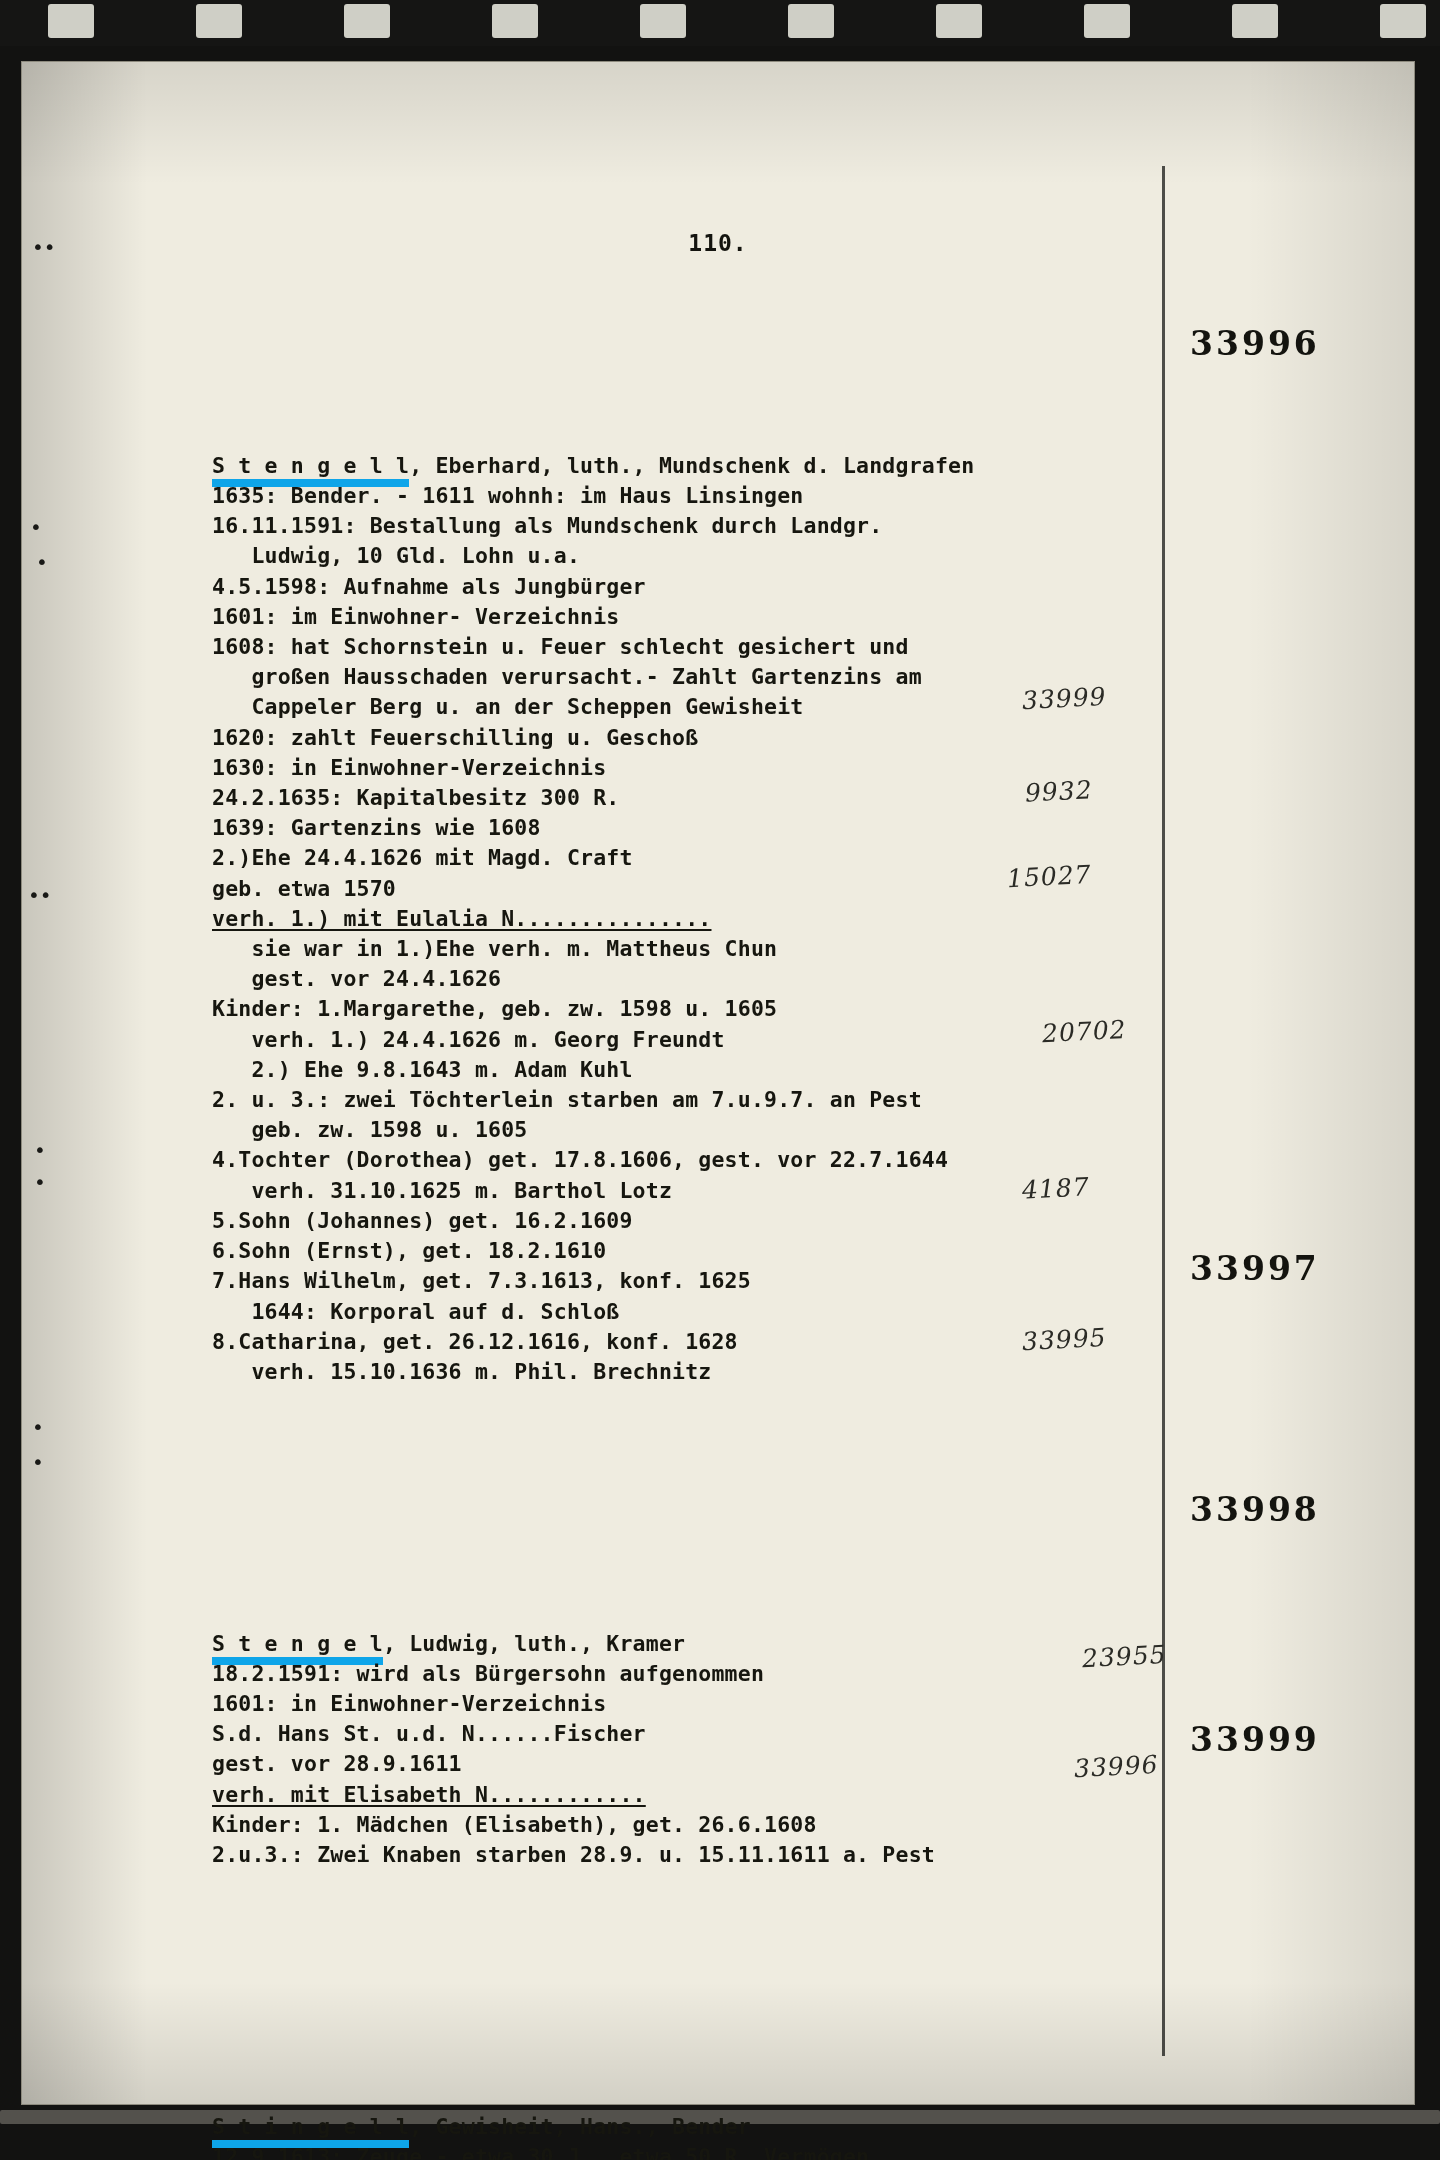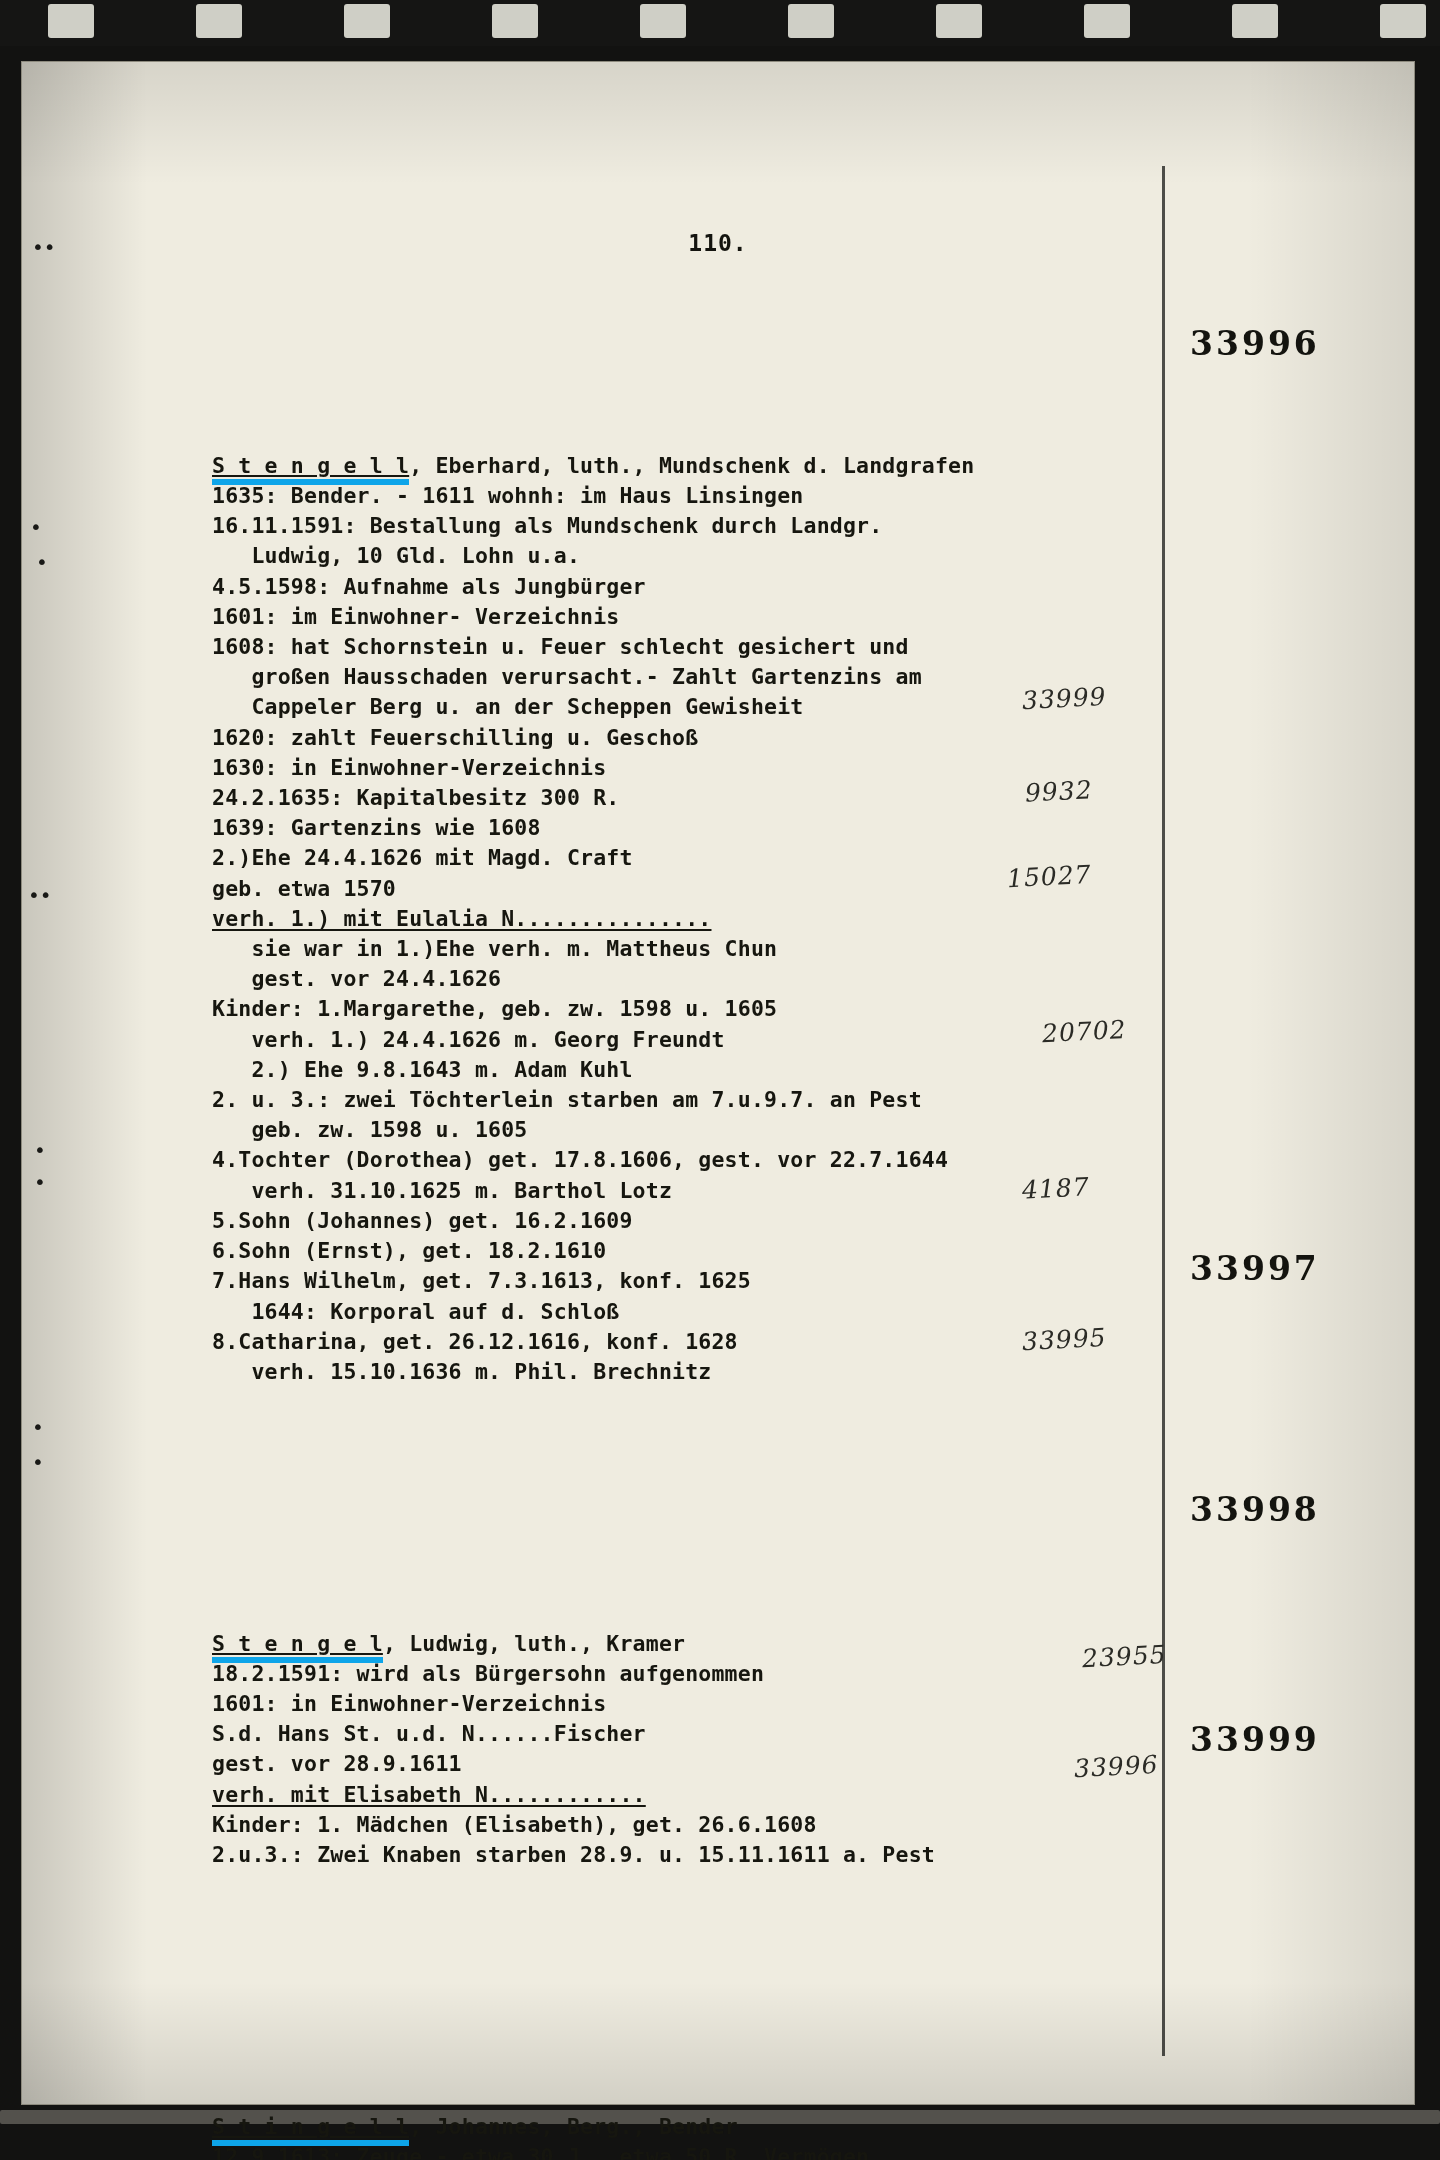--- a/index.html
+++ b/index.html
@@ -113,9 +113,8 @@
   .gap { height: 30px; }
 
   .hl-name {
-    border-bottom: 6px solid #0ea5e9;
+    border-bottom: 8px solid #0ea5e9;
     padding-bottom: 1px;
-    text-decoration: underline;
   }
   .u { text-decoration: underline; text-underline-offset: 3px; }
 

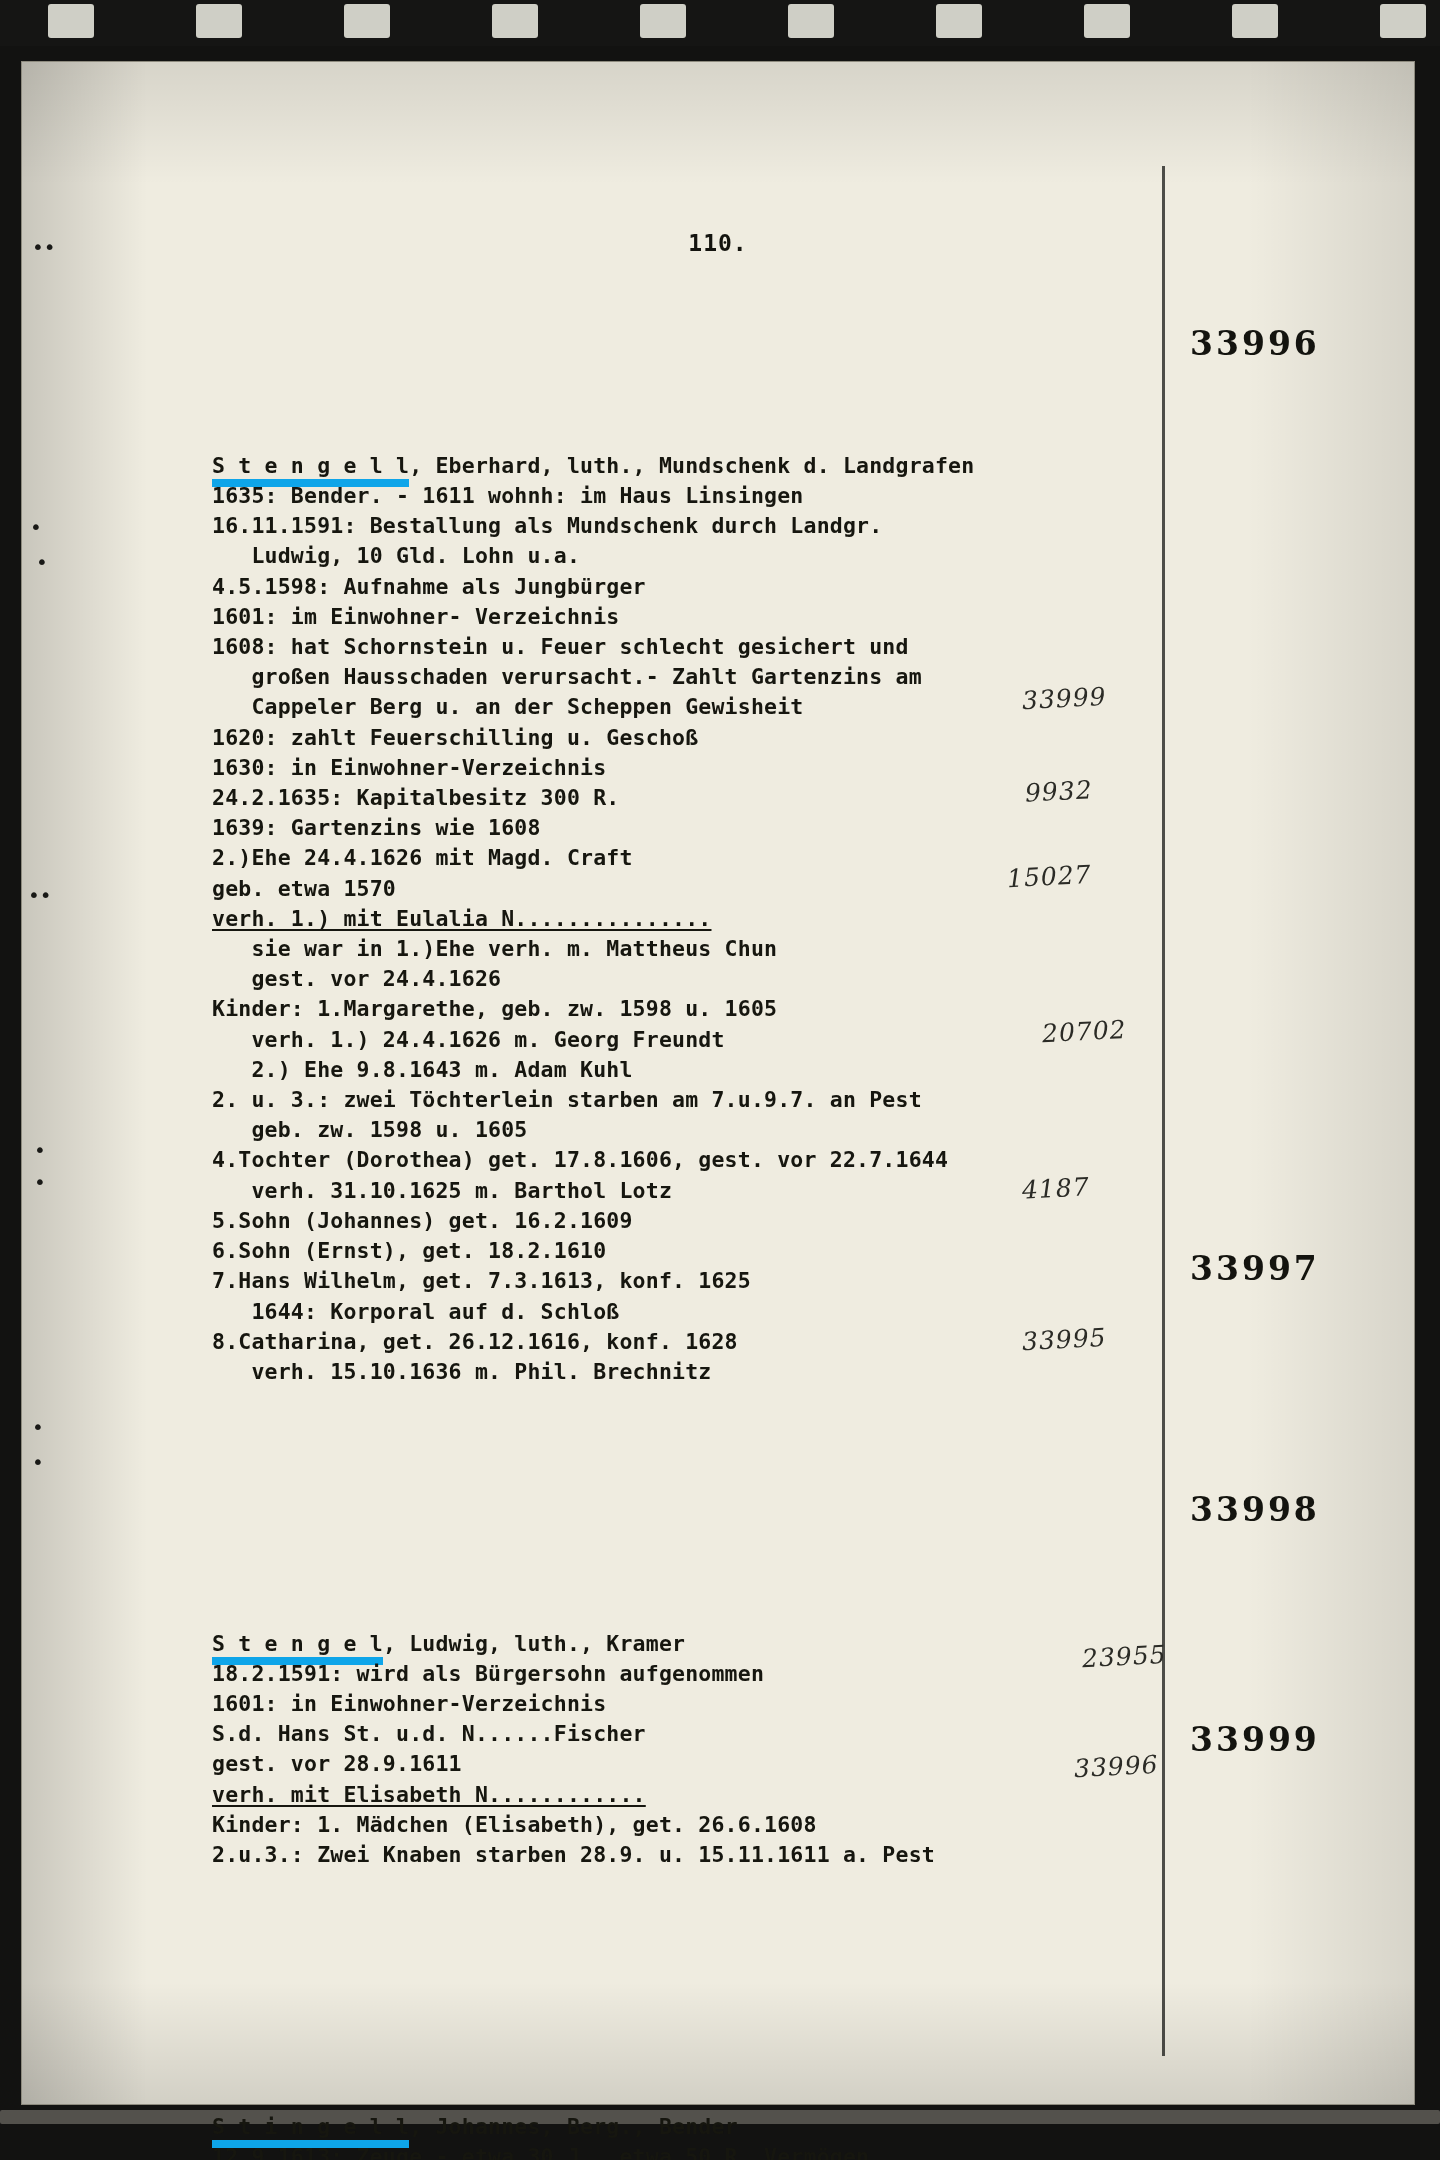--- a/index.html
+++ b/index.html
@@ -226,7 +226,7 @@
       <div class="gap"></div>
 
       
-      <div class="entry"><span class="hl-name">S t i n g e l l</span><span>, Johannes, Berg., Bender</span>
+      <div class="entry"><span class="hl-name">S t i n g e l l</span><span>, Gewisheit, Hans., Bender</span>
 <span>12.9.1613: Zeuge - etwa 30 J., etwa 50 R. Vermögen</span>
 
 

